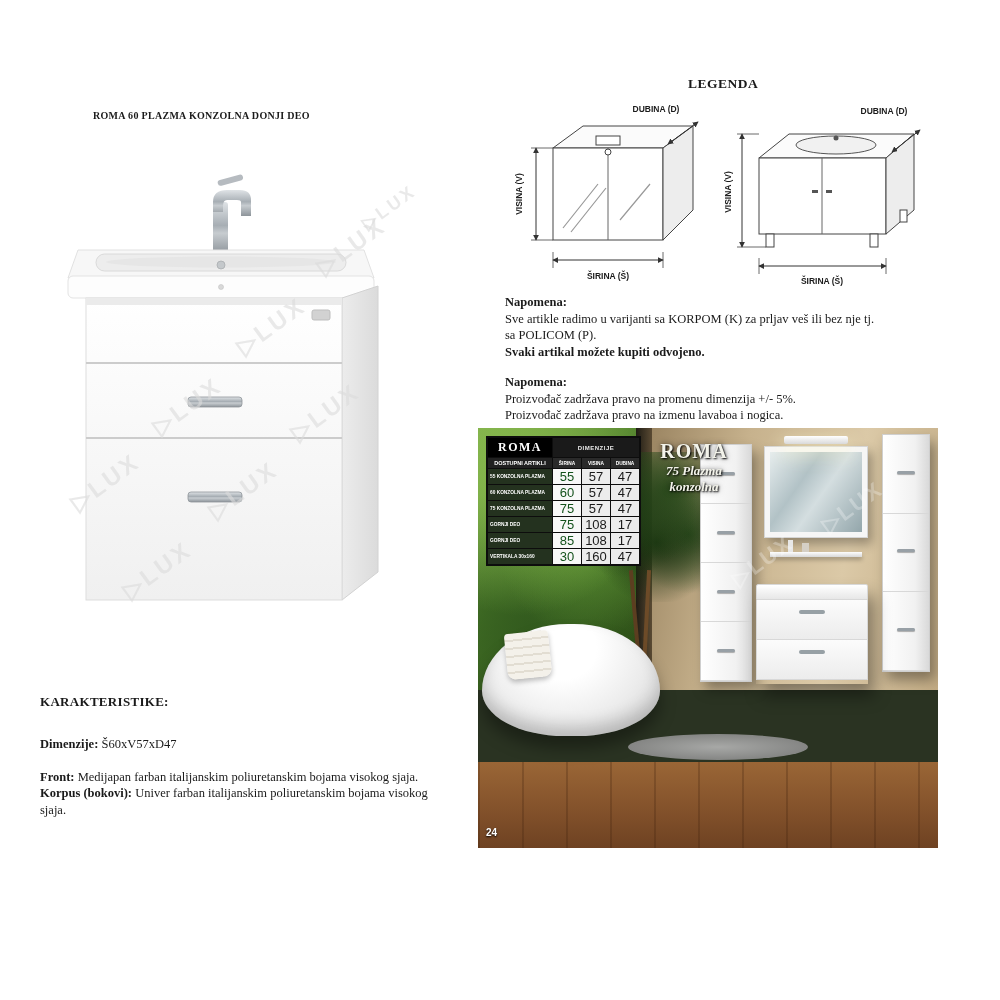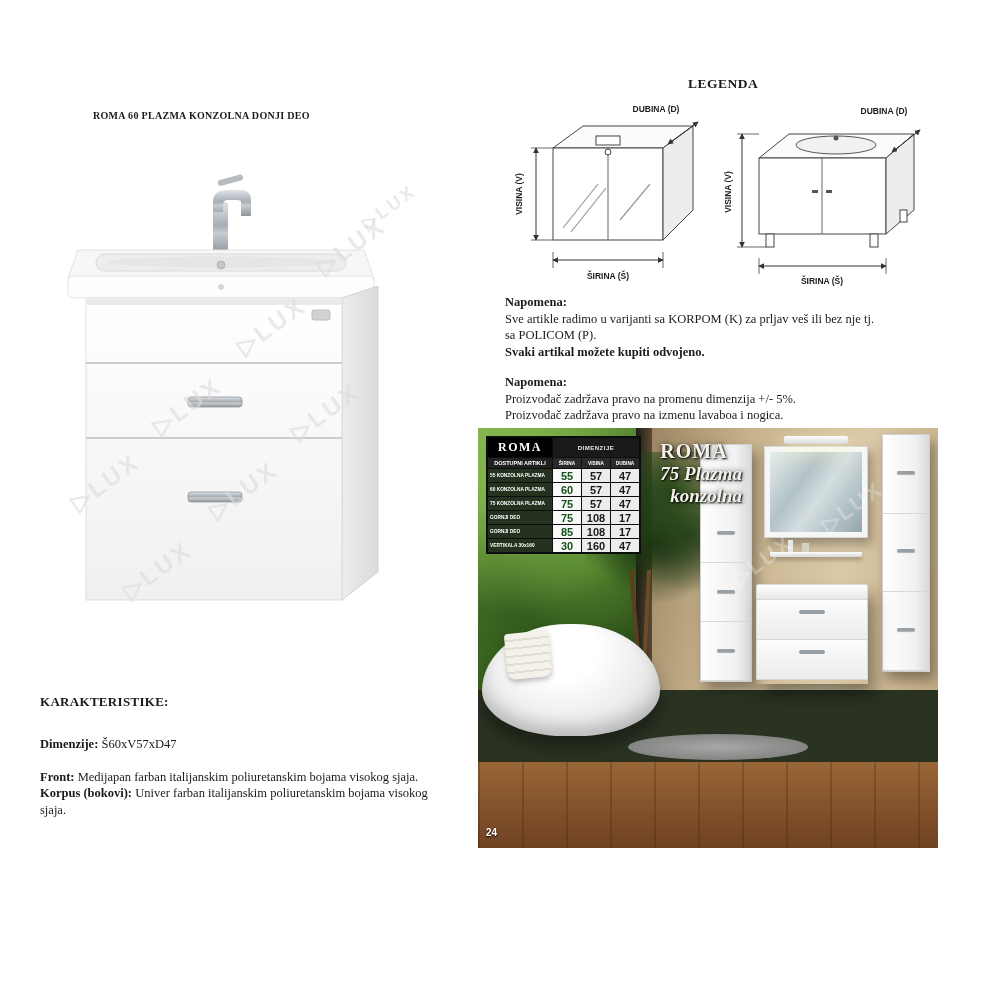--- a/index.html
+++ b/index.html
@@ -111,7 +111,7 @@
     display:flex; align-items:center; justify-content:center; padding:2px 0; }
   .pt-label { background:#24321f; color:#fff; font-family:"Liberation Sans",sans-serif; font-weight:bold; font-size:4.8px;
     line-height:1.2; padding:2px 2px; display:flex; align-items:center; }
-  .pt-val { background:#ececec; color:#1a1a1a; font-family:"Liberation Sans",sans-serif; font-weight:bold; font-size:11px;
+  .pt-val { background:#ececec; color:#1a1a1a; font-family:"Liberation Sans",sans-serif; font-weight:normal; font-size:13px;
     display:flex; align-items:center; justify-content:center; min-height:13px; }
   .pt-val-s { color:#14521c; background:#f8f8f8; }
 

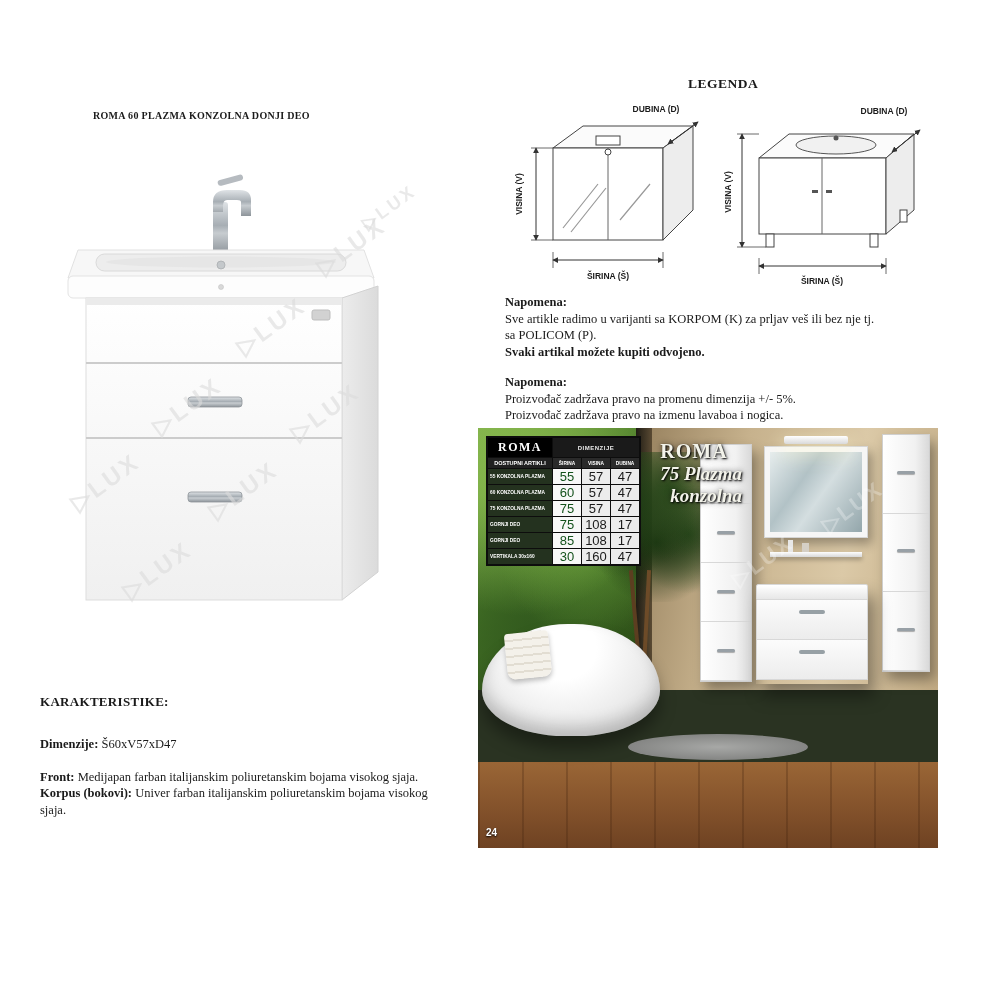--- a/index.html
+++ b/index.html
@@ -118,7 +118,7 @@
   .promo-title { position:absolute; left:168px; top:12px; width:96px; text-align:center; z-index:5; color:#f3f3ea;
     text-shadow:1px 1px 2px #000, 0 0 6px rgba(0,0,0,.6); }
   .ptl1 { font-family:"Liberation Serif",serif; font-weight:bold; font-size:20px; letter-spacing:1px; }
-  .ptl2, .ptl3 { font-family:"Liberation Serif",serif; font-weight:bold; font-style:italic; font-size:19px;text-align:right; }
+  .ptl2, .ptl3 { font-family:"Liberation Serif",serif; font-weight:bold; font-style:italic; font-size:13px; }
 
   .promo-caption { position:absolute; left:178px; top:297px; width:246px; z-index:6;
     background:rgba(25,28,22,.8); border-radius:3px; padding:4px 8px 5px; color:#fff; }

